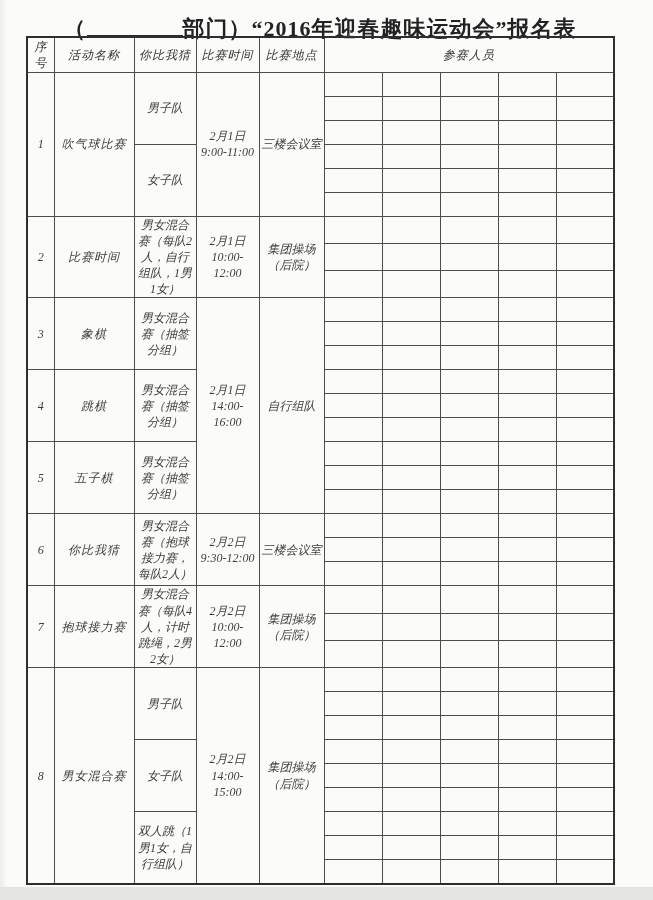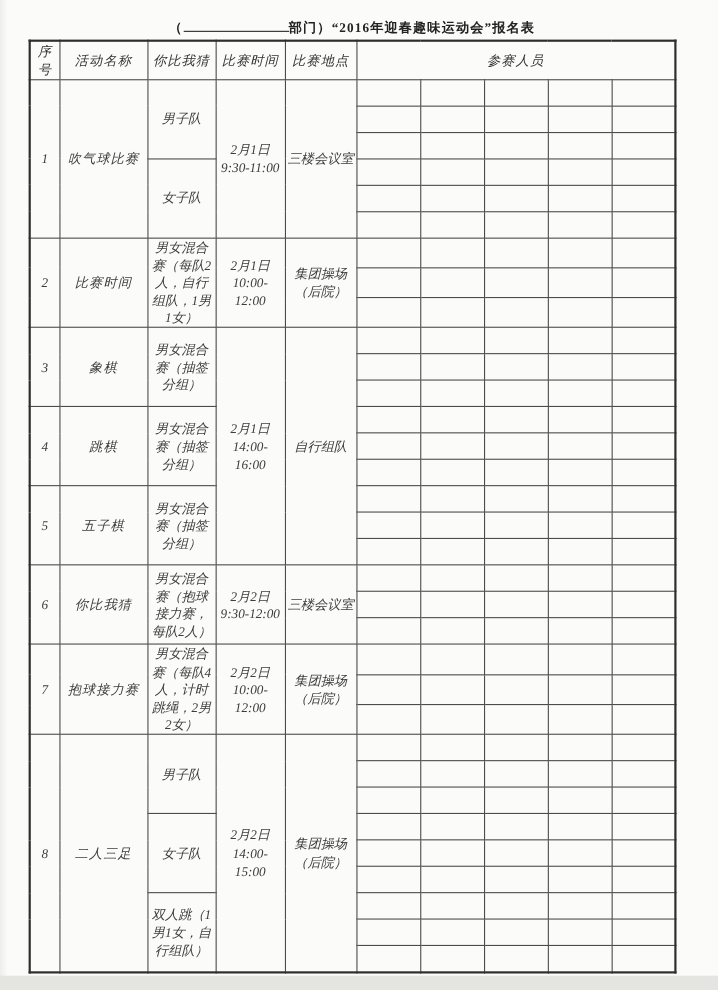--- a/index.html
+++ b/index.html
@@ -12,7 +12,7 @@
   }
   .page-title{
     position:absolute;top:14px;left:0;width:640px;
-    text-align:center;font-size:12px;font-weight:700;color:#222;
+    text-align:center;font-size:22px;font-weight:700;color:#222;
     letter-spacing:1px;white-space:nowrap;
   }
   .title-blank{

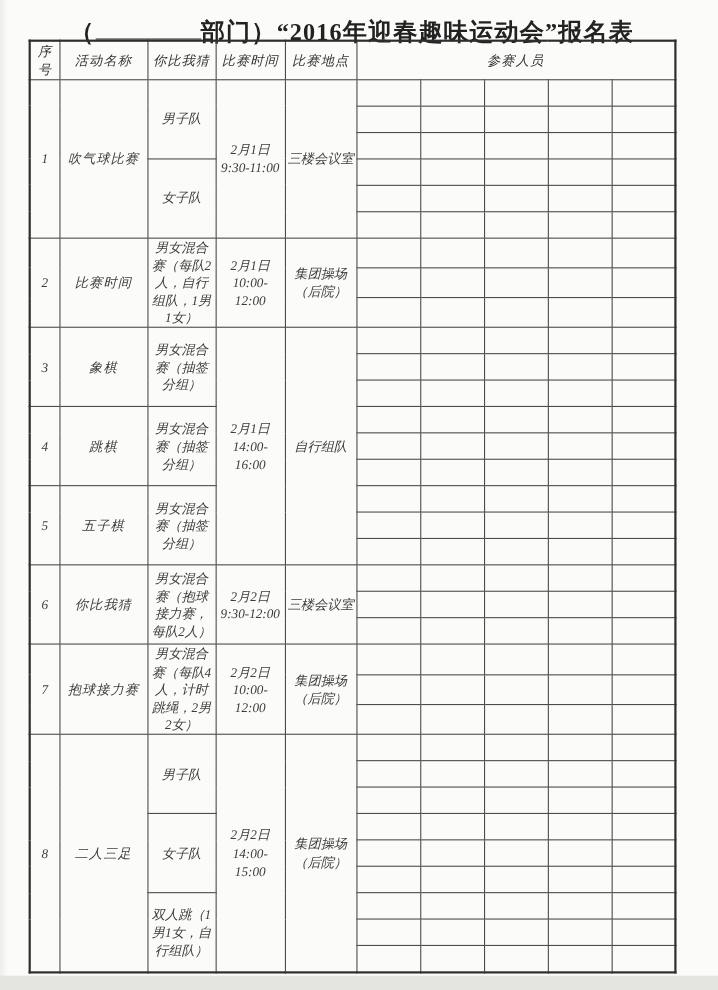--- a/index.html
+++ b/index.html
@@ -90,7 +90,7 @@
         <td class="activity-form-cell" rowspan="3">男子队</td>
         <td class="time-cell" rowspan="6">
           <div>2月1日</div>
-          <div>9:30-11:00</div>
+          <div>9:00-11:00</div>
         </td>
         <td class="location-cell" rowspan="6">三楼会议室</td>
         <td class="participant-cell"></td>

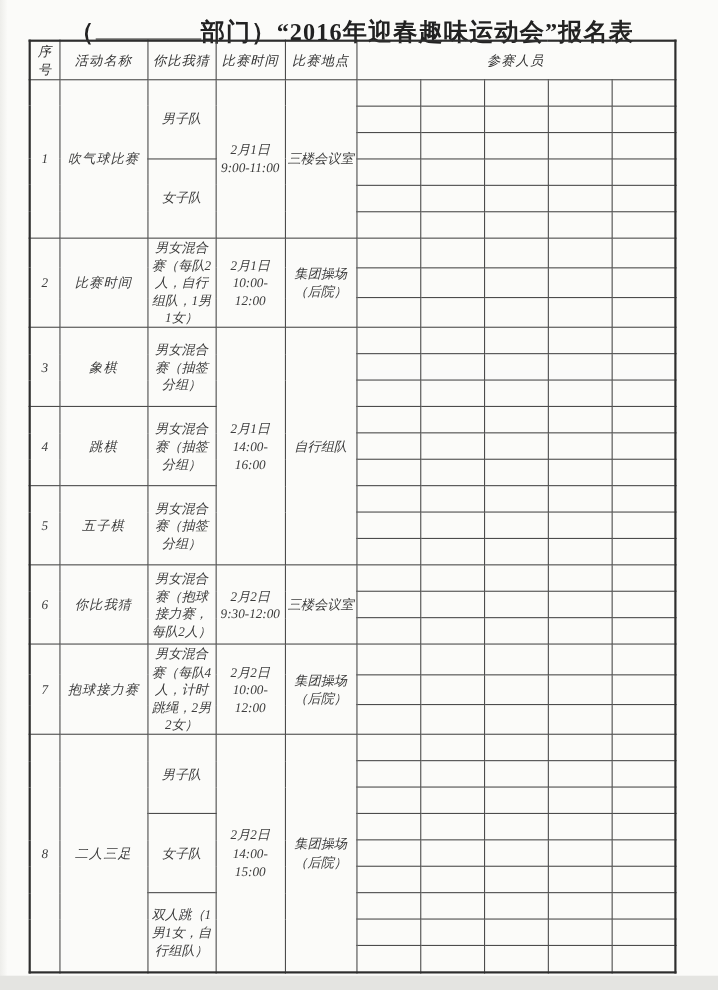--- a/index.html
+++ b/index.html
@@ -301,7 +301,7 @@
       </tr>
       <tr>
         <td class="seq-cell" rowspan="9">8</td>
-        <td class="activity-name-cell" rowspan="9">二人三足</td>
+        <td class="activity-name-cell" rowspan="9">男女混合赛</td>
         <td class="activity-form-cell" rowspan="3">男子队</td>
         <td class="time-cell" rowspan="9">
           <div>2月2日</div>

